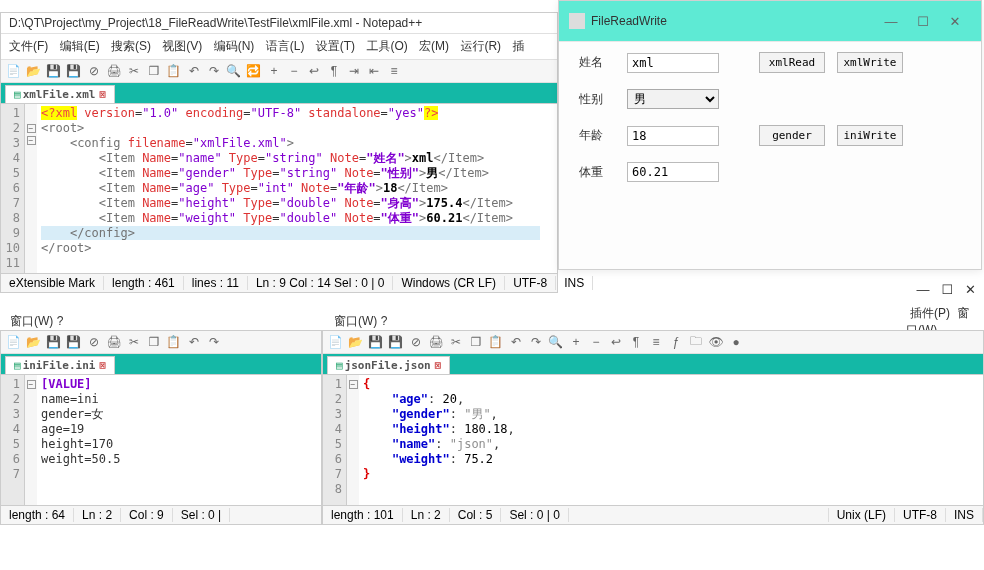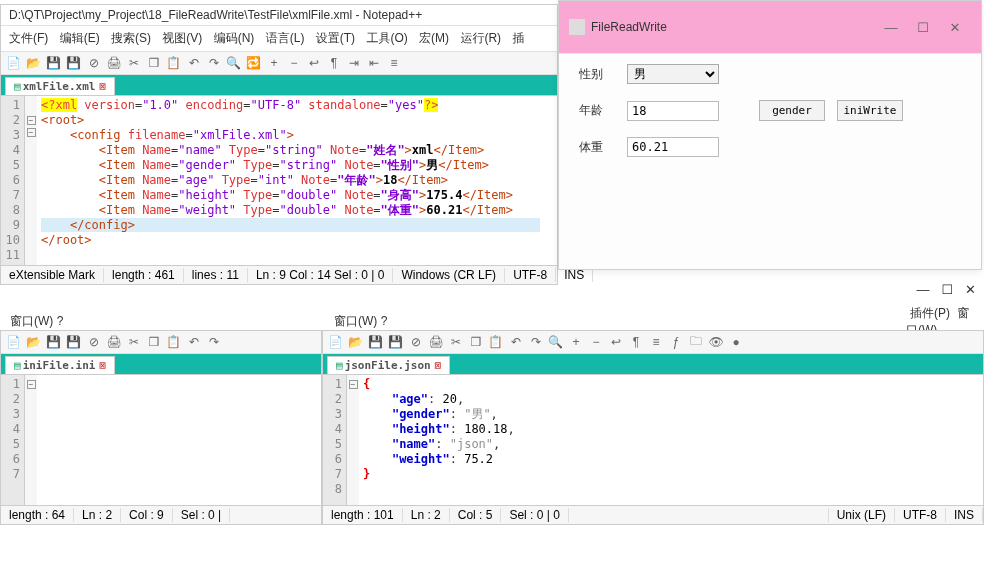--- a/index.html
+++ b/index.html
@@ -4,7 +4,7 @@
 <style>
 * { box-sizing: border-box; margin: 0; padding: 0; }
 body { font-family: "Microsoft YaHei", "SimSun", sans-serif; font-size: 12px; background: #fff; width: 984px; height: 570px; overflow: hidden; position: relative; }
-.np-window { position: absolute; left: 0; top: 4px; width: 558px; background: #fff; border: 1px solid #ccc; }
+.np-window { position: absolute; left: 0; top: 12px; width: 558px; background: #fff; border: 1px solid #ccc; }
 .np-title { background: #fff; padding: 3px 8px; font-size: 12px; color: #333; border-bottom: 1px solid #e0e0e0; }
 .np-menu { padding: 2px 4px; font-size: 12px; color: #333; border-bottom: 1px solid #e0e0e0; }
 .np-menu span { display: inline-block; padding: 2px 4px; cursor: pointer; }

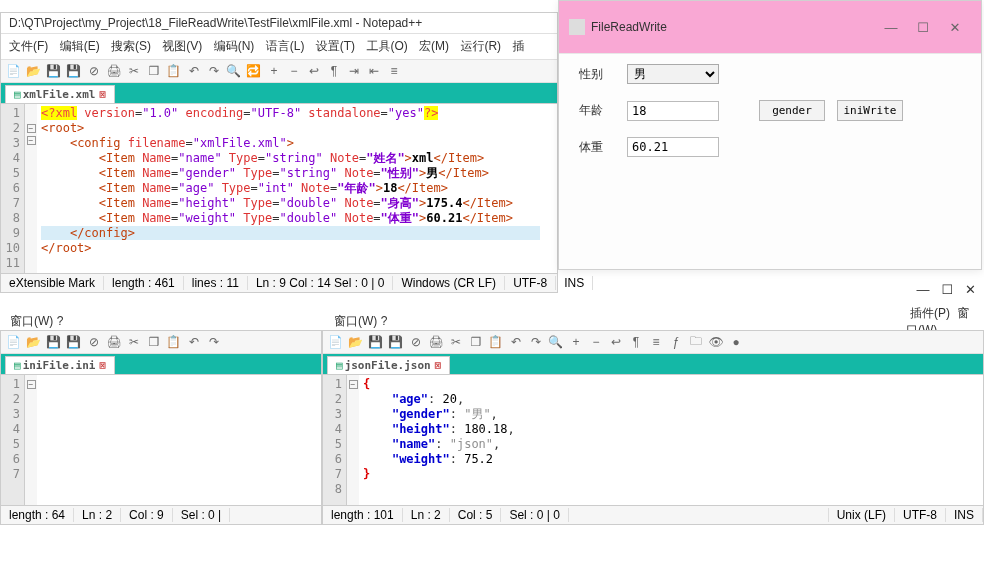--- a/index.html
+++ b/index.html
@@ -33,7 +33,7 @@
 .np-status { background: #f6f6f6; border-top: 1px solid #ccc; font-size: 12px; padding: 2px 0; display: flex; }
 .np-status span { padding: 0 8px; border-right: 1px solid #ddd; white-space: nowrap; }
 .qt-window { position: absolute; left: 558px; top: 0; width: 424px; height: 270px; background: #fdfdfd; border: 1px solid #d0d0d0; box-shadow: 0 2px 8px rgba(0,0,0,0.08); }
-.qt-title { background: #f9a8d4; padding: 18px 10px; border-bottom: 1px solid #e8e8e8; display: flex; align-items: center; }
+.qt-title { background: #5eead4; padding: 12px 10px; border-bottom: 1px solid #e8e8e8; display: flex; align-items: center; }
 .qt-title .icon { width: 16px; height: 16px; background: #ddd; margin-right: 6px; }
 .qt-title .text { flex: 1; font-size: 12px; color: #333; }
 .qt-title .ctrl { width: 32px; text-align: center; color: #666; font-size: 13px; }

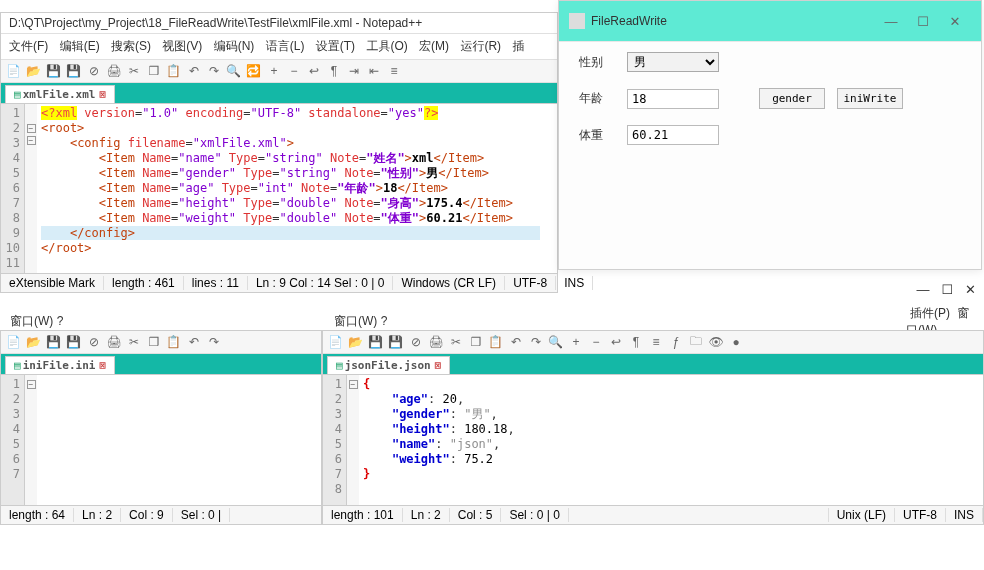--- a/index.html
+++ b/index.html
@@ -132,6 +132,12 @@
   </div>
   <div class="qt-body">
     <div class="qt-row">
+      <span class="qt-label">姓名</span>
+      <input class="qt-input" value="xml" style="">
+      <button class="qt-btn">xmlRead</button>
+      <button class="qt-btn">xmlWrite</button>
+    </div>
+    <div class="qt-row">
       <span class="qt-label">性别</span>
       <select class="qt-select"><option>男</option></select>
     </div>

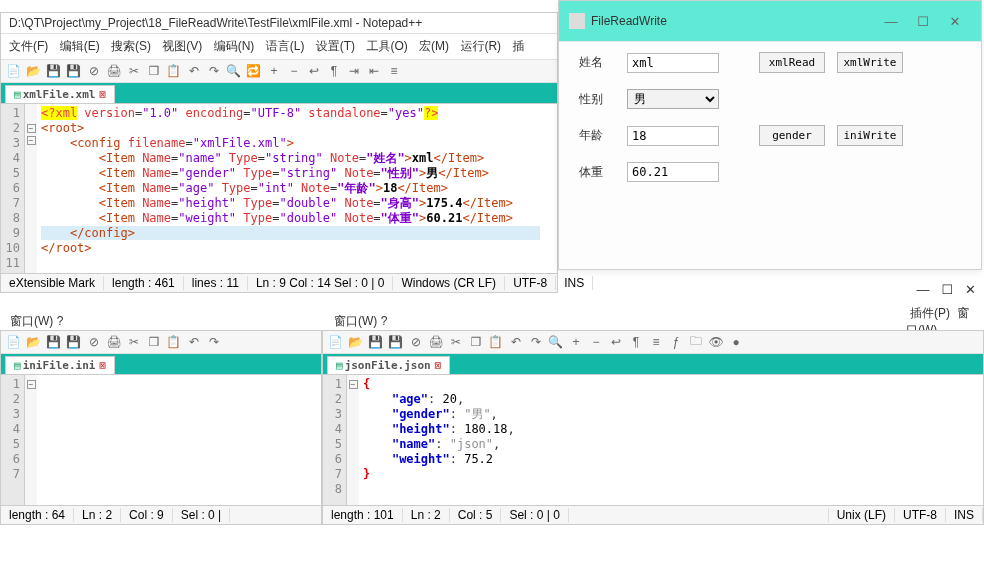--- a/index.html
+++ b/index.html
@@ -19,7 +19,7 @@
 .fold { background: #f6f6f6; width: 12px; padding: 2px 0; text-align: center; color: #888; }
 .fold .box { border: 1px solid #999; width: 9px; height: 9px; margin: 3px auto; font-size: 8px; line-height: 7px; color: #666; }
 .code { padding: 2px 4px; white-space: pre; color: #333; flex: 1; }
-.code .tag { color: #c2410c; }
+.code .tag { color: #737373; }
 .code .attr { color: #DD3333; }
 .code .val { color: #8000D0; }
 .code .txt { color: #000; }

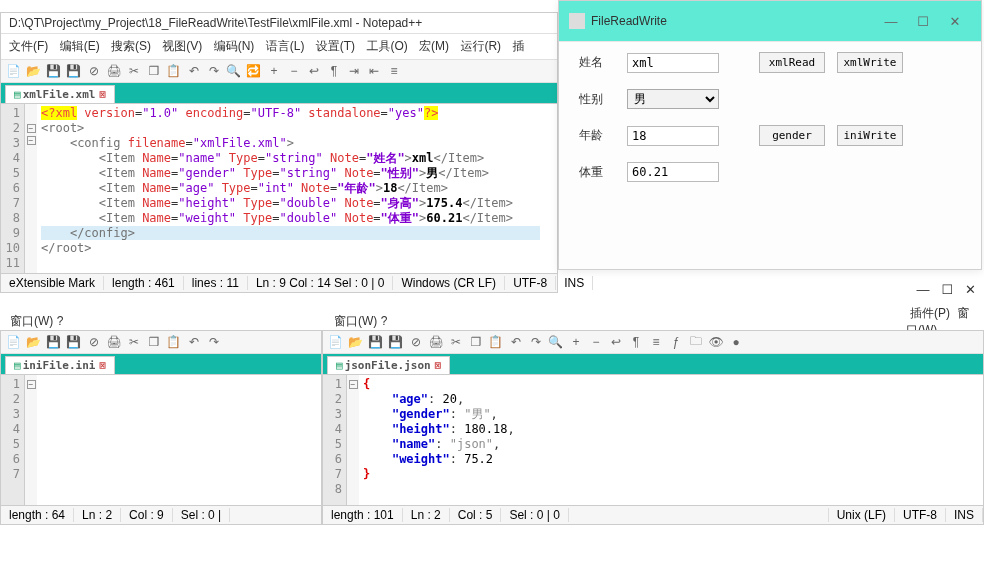--- a/index.html
+++ b/index.html
@@ -188,6 +188,13 @@
       <div class="fold">
           <div class="box">−</div>
         </div>
+      <div class="code"><span class="val bold">[VALUE]</span>
+<span>name=ini</span>
+<span>gender=女</span>
+<span>age=19</span>
+<span>height=170</span>
+<span>weight=50.5</span>
+</div>
     </div>
     <div class="np-status">
       <span>length : 64</span>

